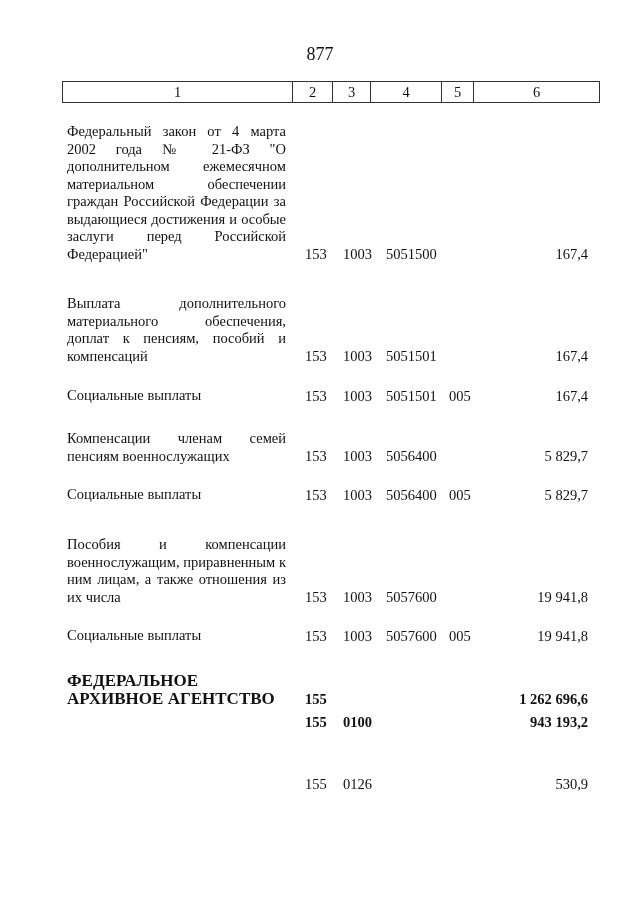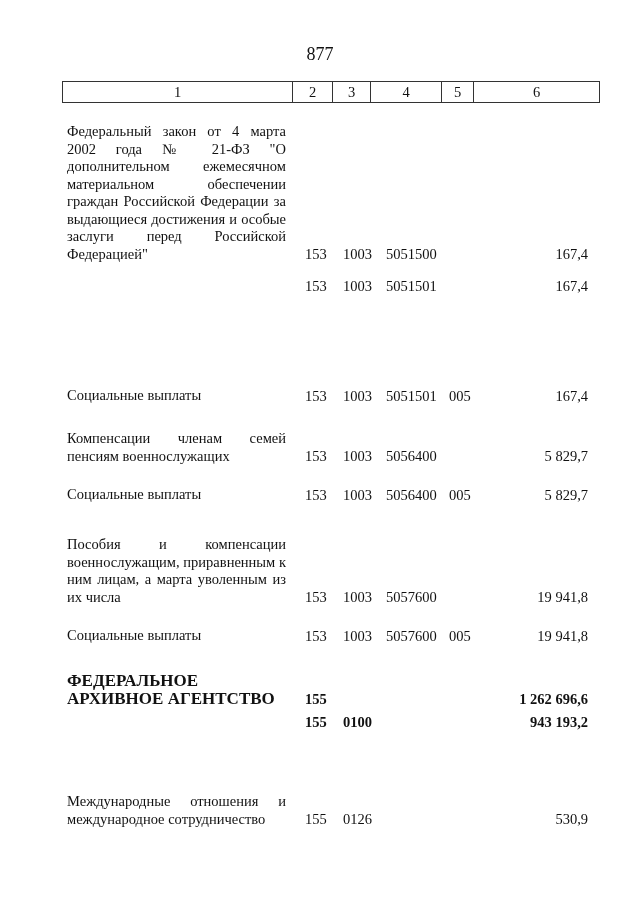--- a/index.html
+++ b/index.html
@@ -113,6 +113,7 @@
 </div>
 
 <div class="entry" style="top:295px;">
+  <div class="desc">Выплата дополнительного материального обеспечения, доплат к пенсиям, пособий и компенсаций</div>
   <div class="codes">
     <span class="c2">153</span>
     <span class="c3">1003</span>

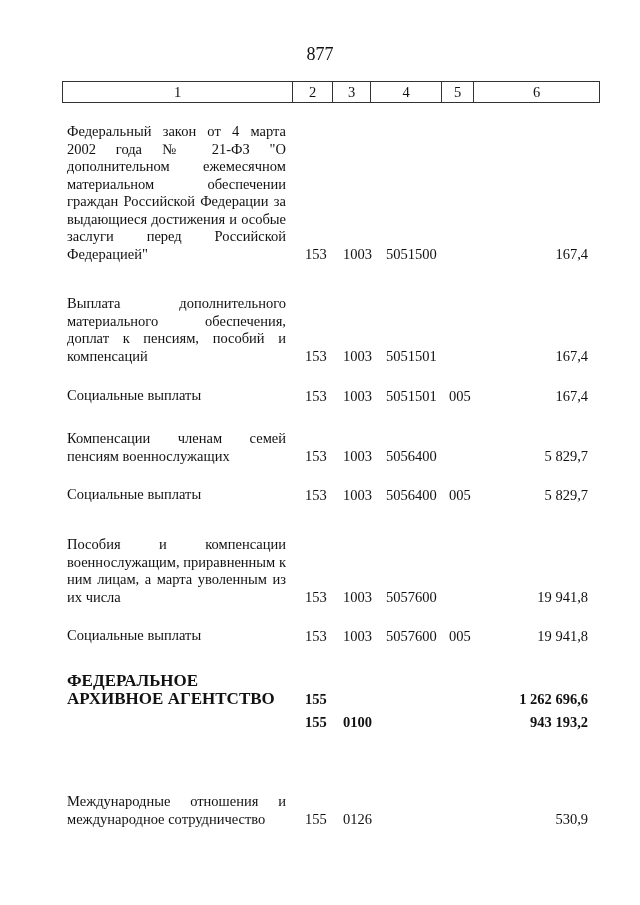--- a/index.html
+++ b/index.html
@@ -157,7 +157,7 @@
 </div>
 
 <div class="entry" style="top:536px;">
-  <div class="desc">Пособия и компенсации военнослужащим, приравненным к ним лицам, а марта уволенным из их числа</div>
+  <div class="desc">Пособия и компенсации военнослужащим, приравненным к ним лицам, а также отношения из их числа</div>
   <div class="codes">
     <span class="c2">153</span>
     <span class="c3">1003</span>

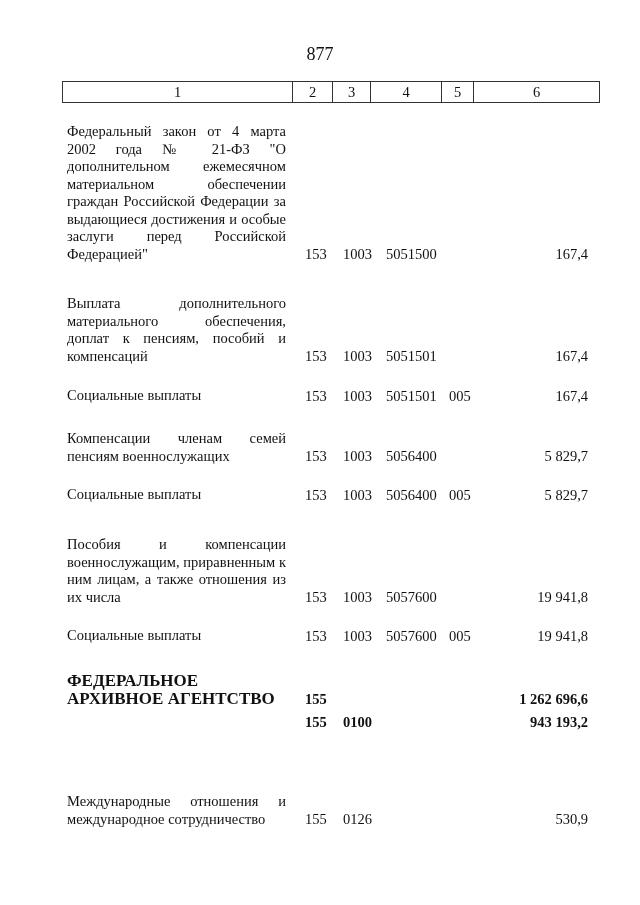--- a/index.html
+++ b/index.html
@@ -200,7 +200,6 @@
 </div>
 
 <div class="entry" style="top:793px;">
-  <div class="desc">Международные отношения и международное сотрудничество</div>
   <div class="codes">
     <span class="c2">155</span>
     <span class="c3">0126</span>

